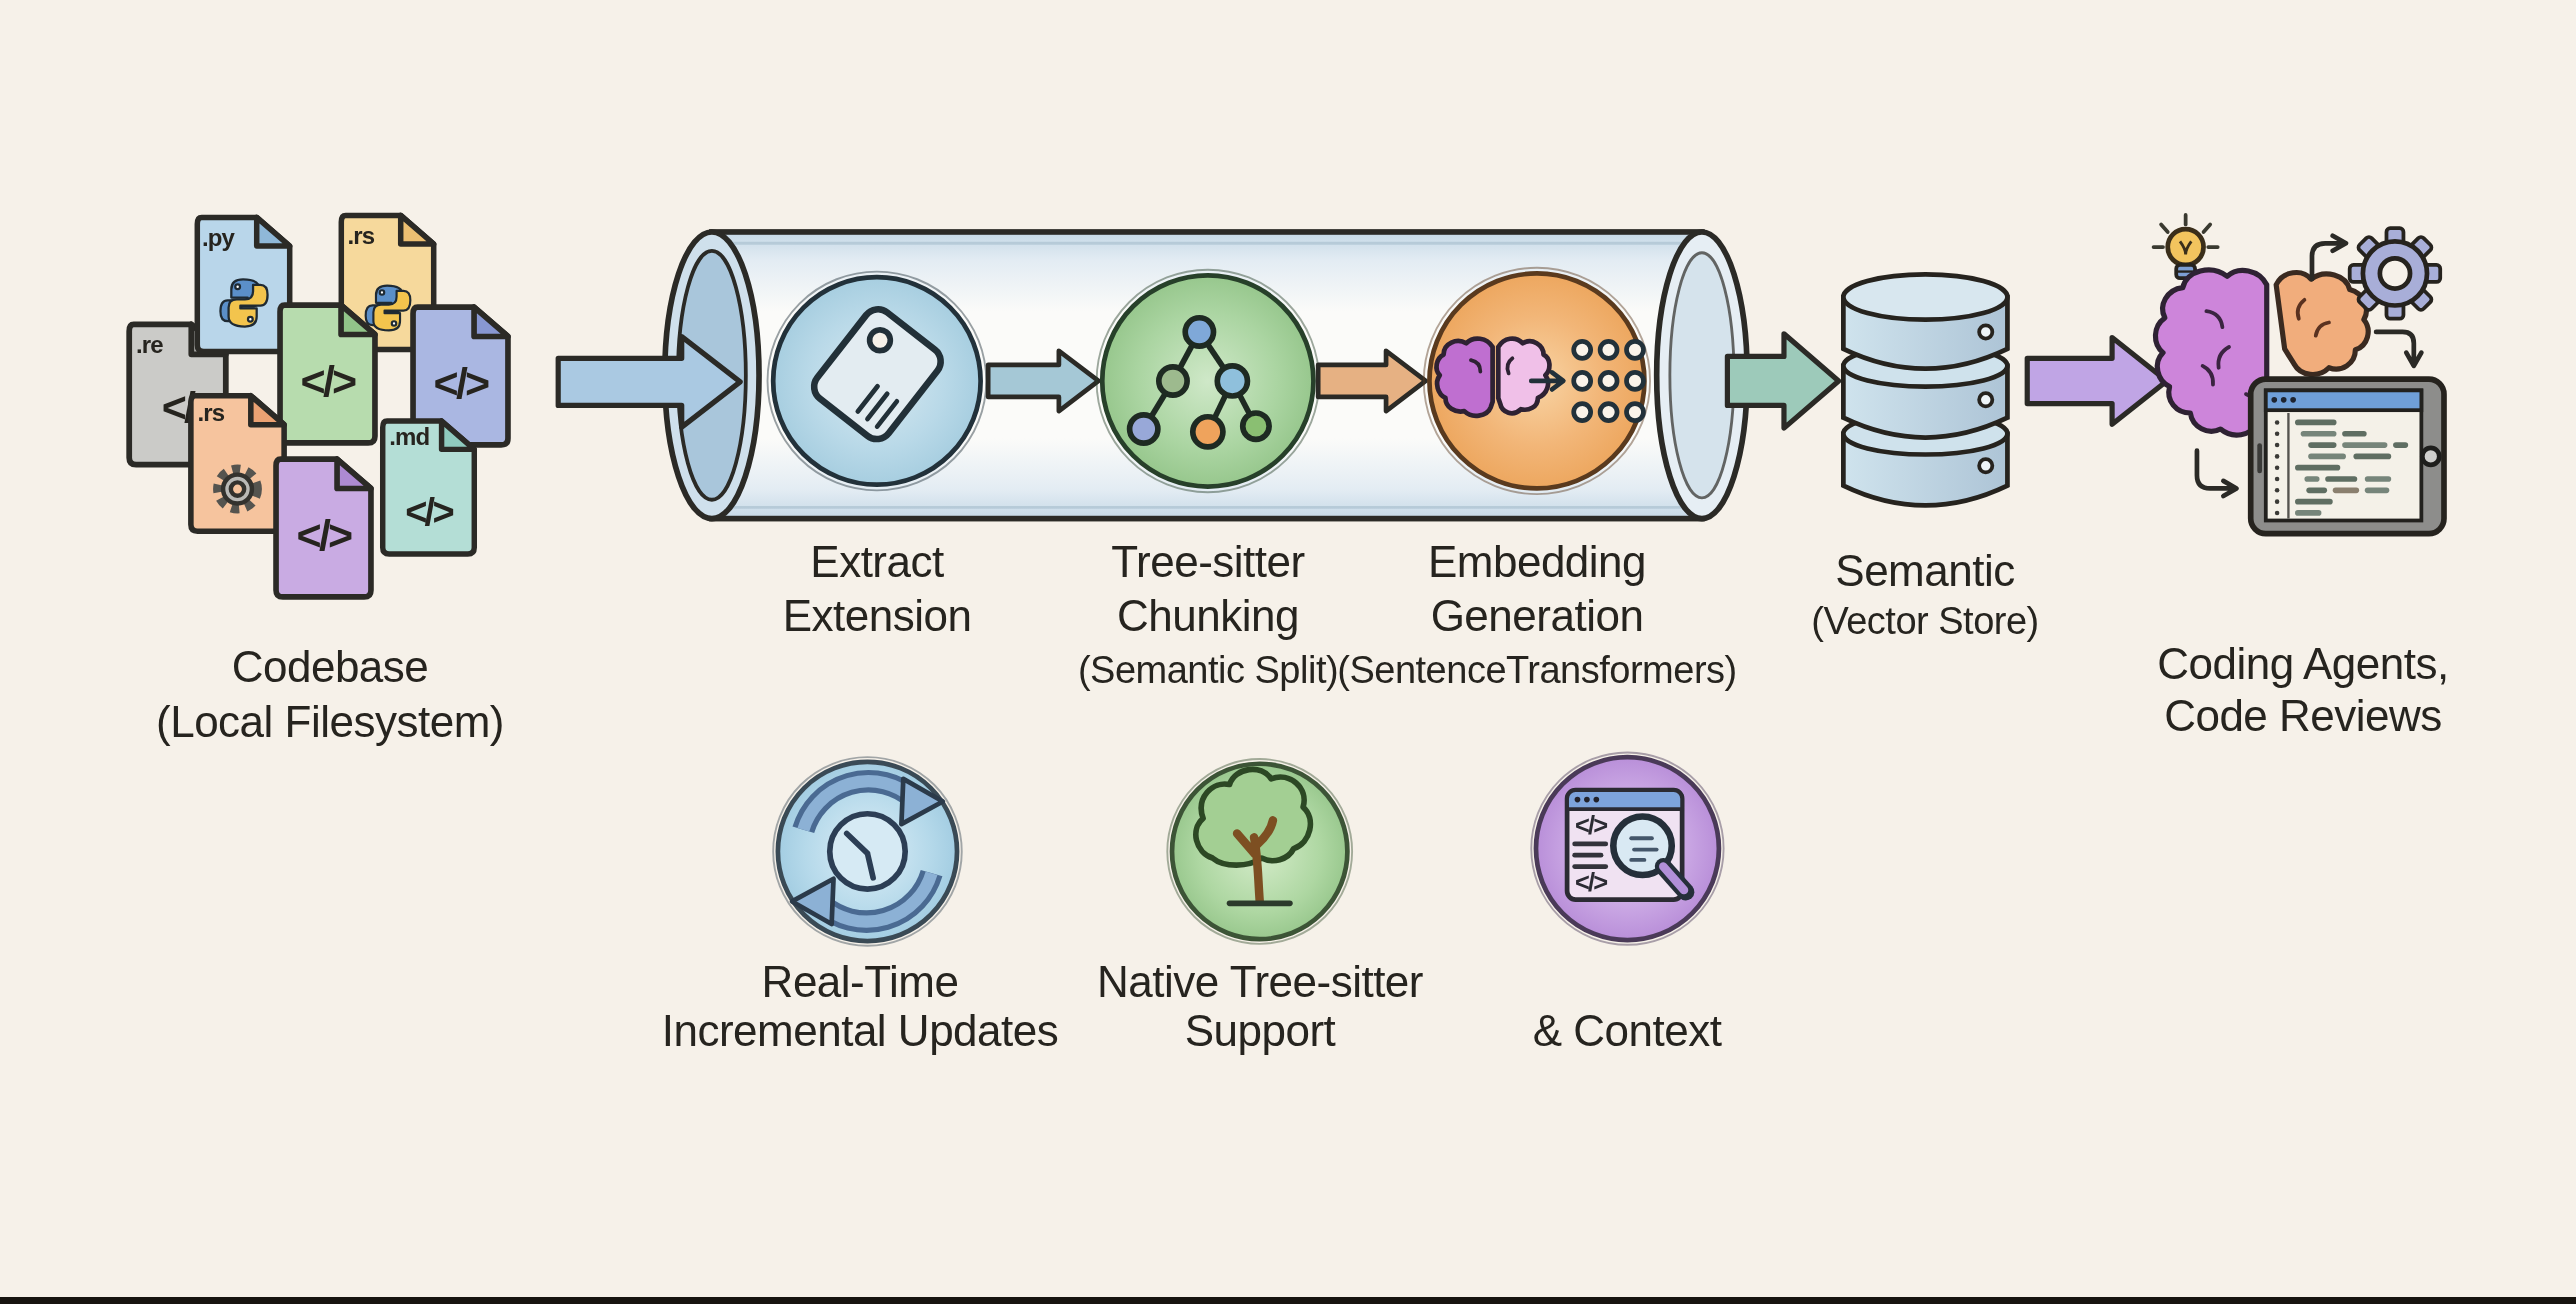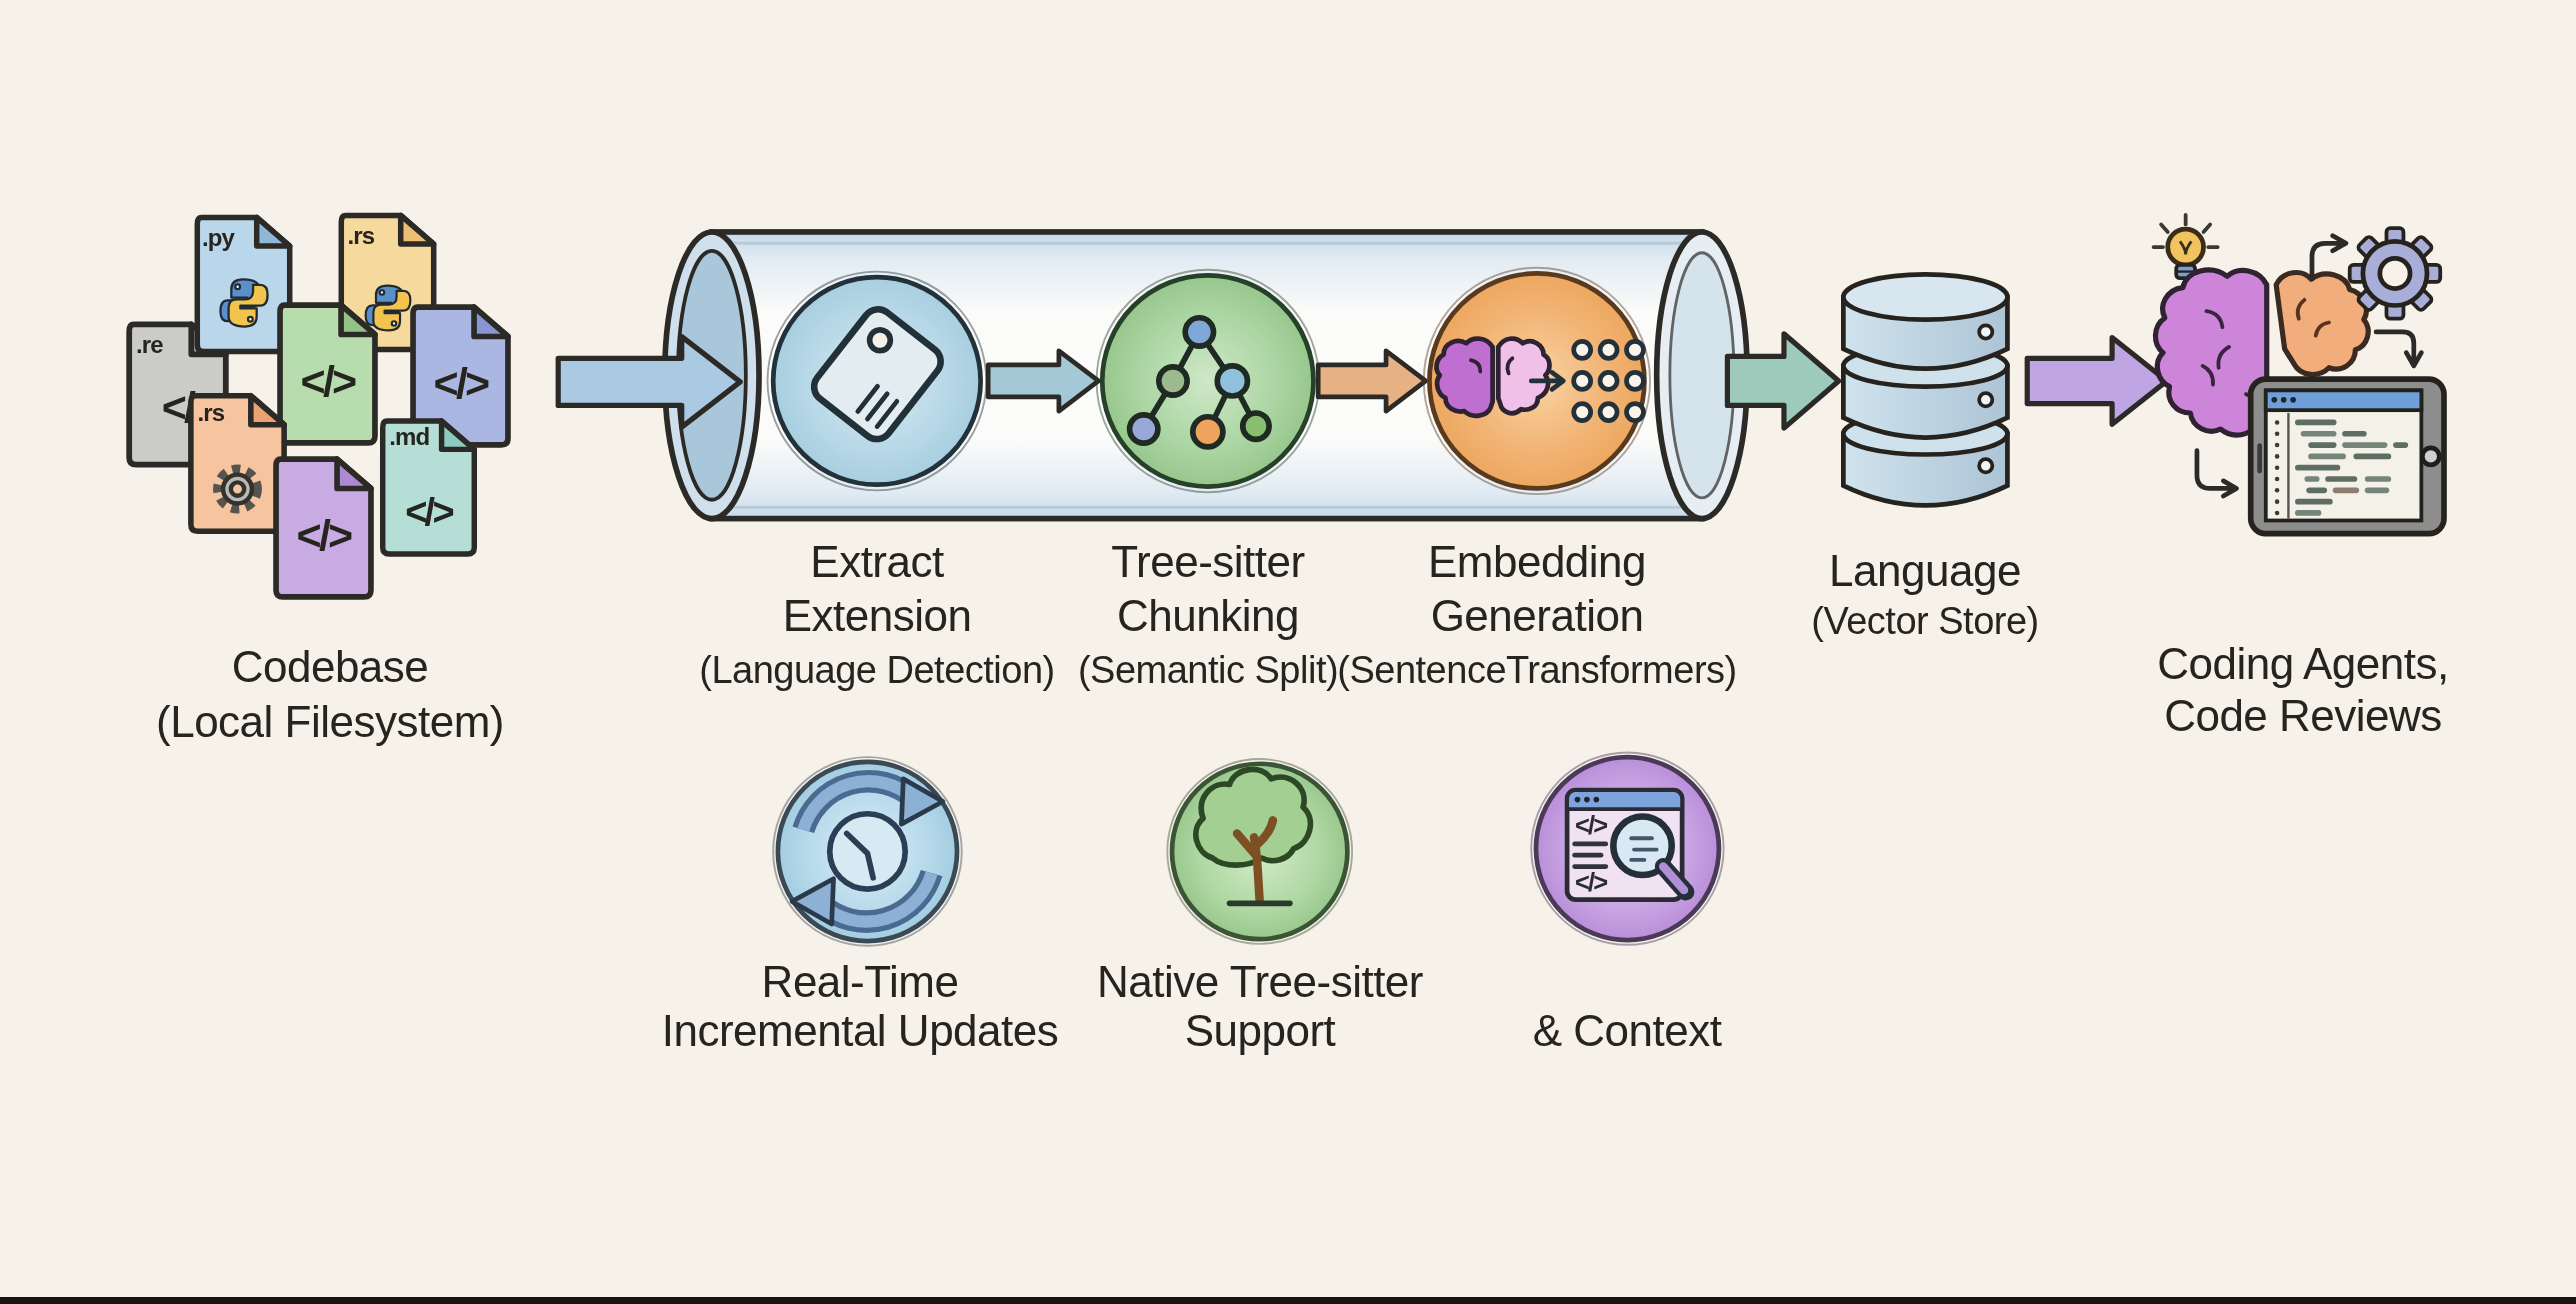--- a/index.html
+++ b/index.html
@@ -435,7 +435,7 @@
   <div class="lbl title" style="left:1537px;top:588px">Generation</div>
   <div class="lbl sub" style="left:1537px;top:647px">(SentenceTransformers)</div>
 
-  <div class="lbl title" style="left:1925px;top:543px">Language</div>
+  <div class="lbl title" style="left:1925px;top:543px">Semantic</div>
   <div class="lbl sub" style="left:1925px;top:598px">(Vector Store)</div>
 
   <div class="lbl title" style="left:2303px;top:688px">Code Reviews</div>

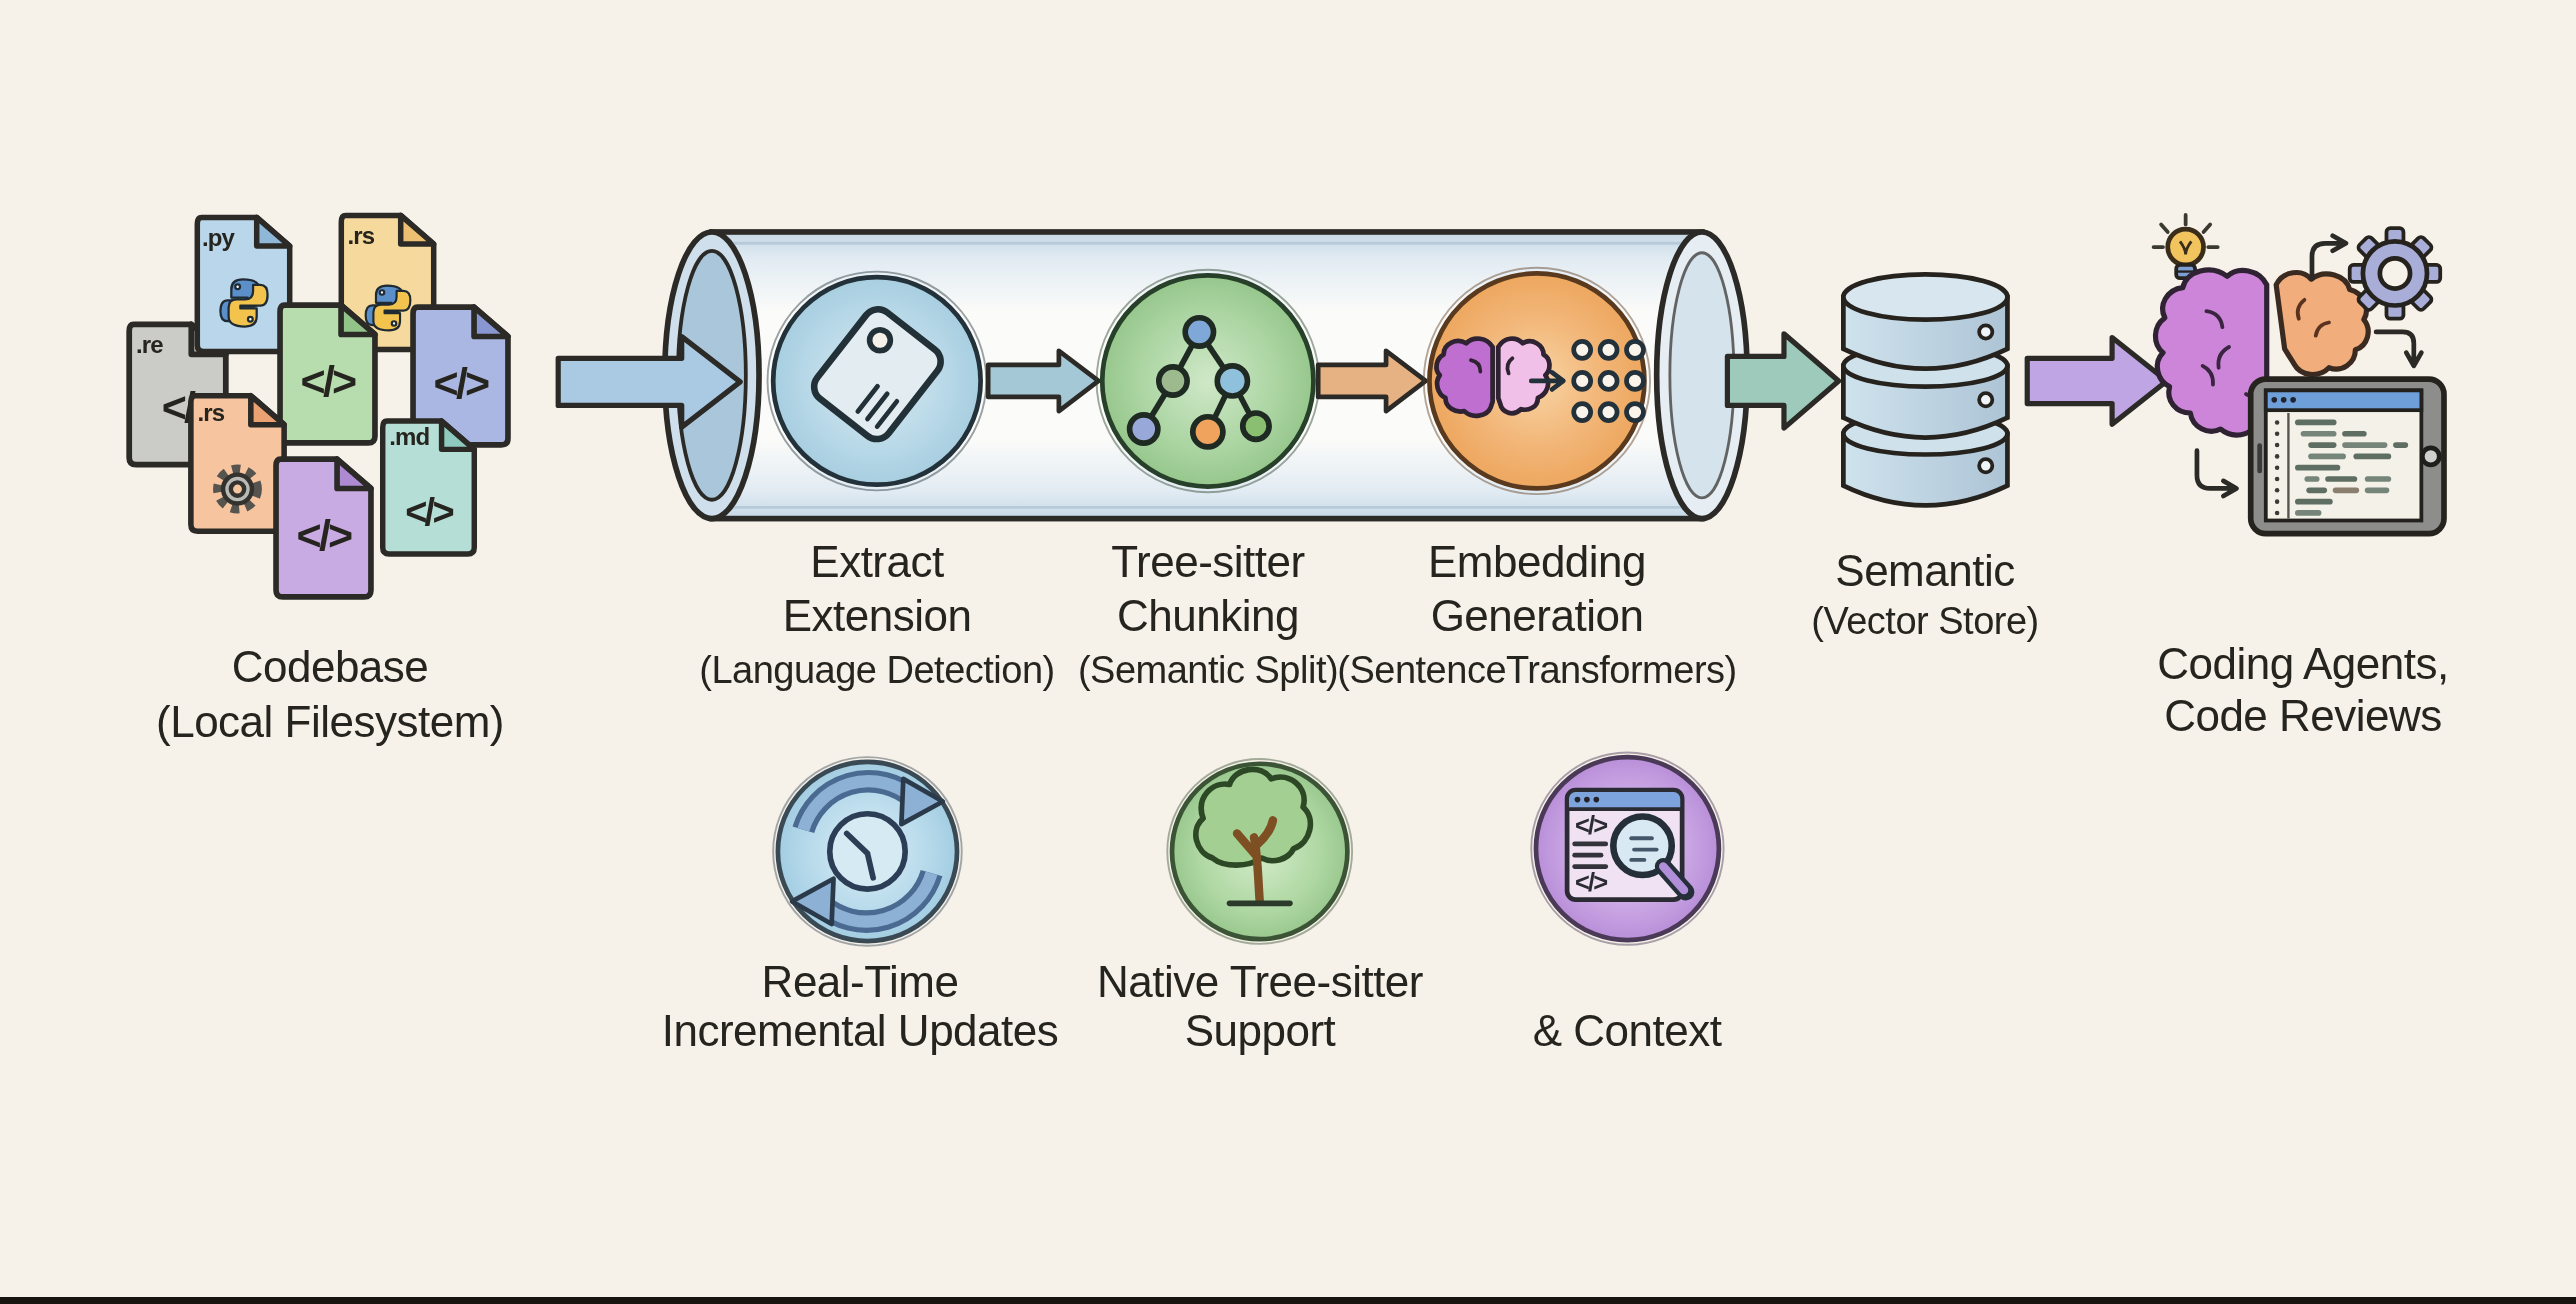--- a/index.html
+++ b/index.html
@@ -425,7 +425,6 @@
 
   <div class="lbl title" style="left:877px;top:534px">Extract</div>
   <div class="lbl title" style="left:877px;top:588px">Extension</div>
-  <div class="lbl sub" style="left:877px;top:647px">(Language Detection)</div>
 
   <div class="lbl title" style="left:1208px;top:534px">Tree-sitter</div>
   <div class="lbl title" style="left:1208px;top:588px">Chunking</div>

